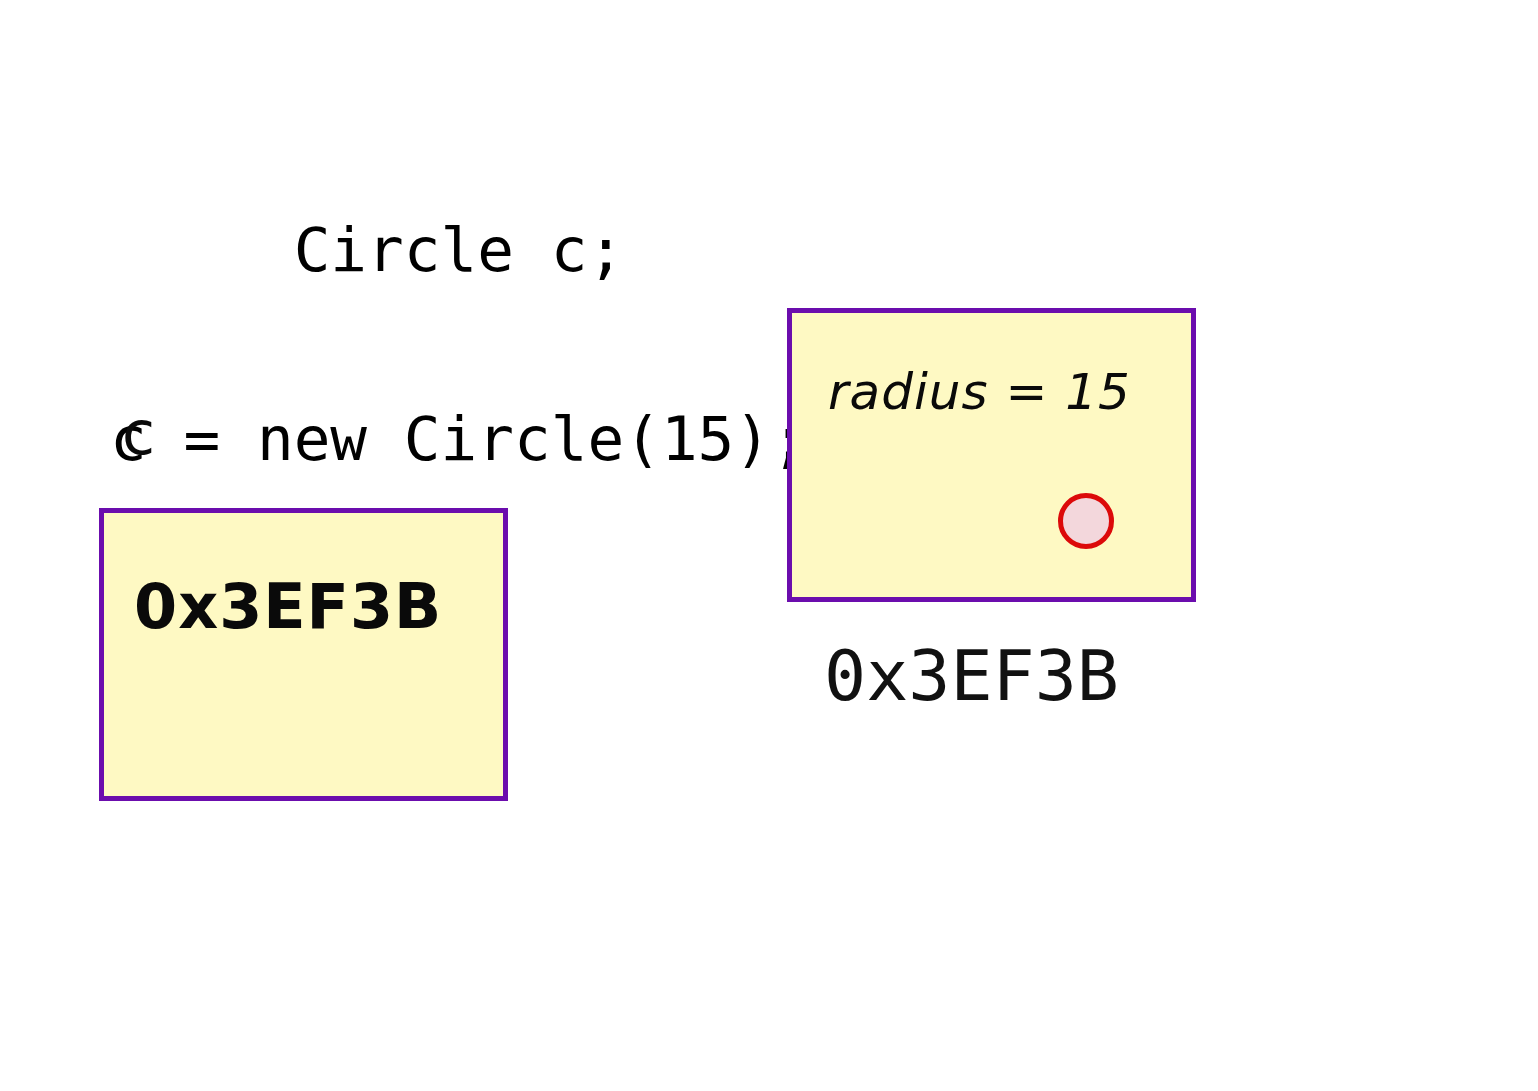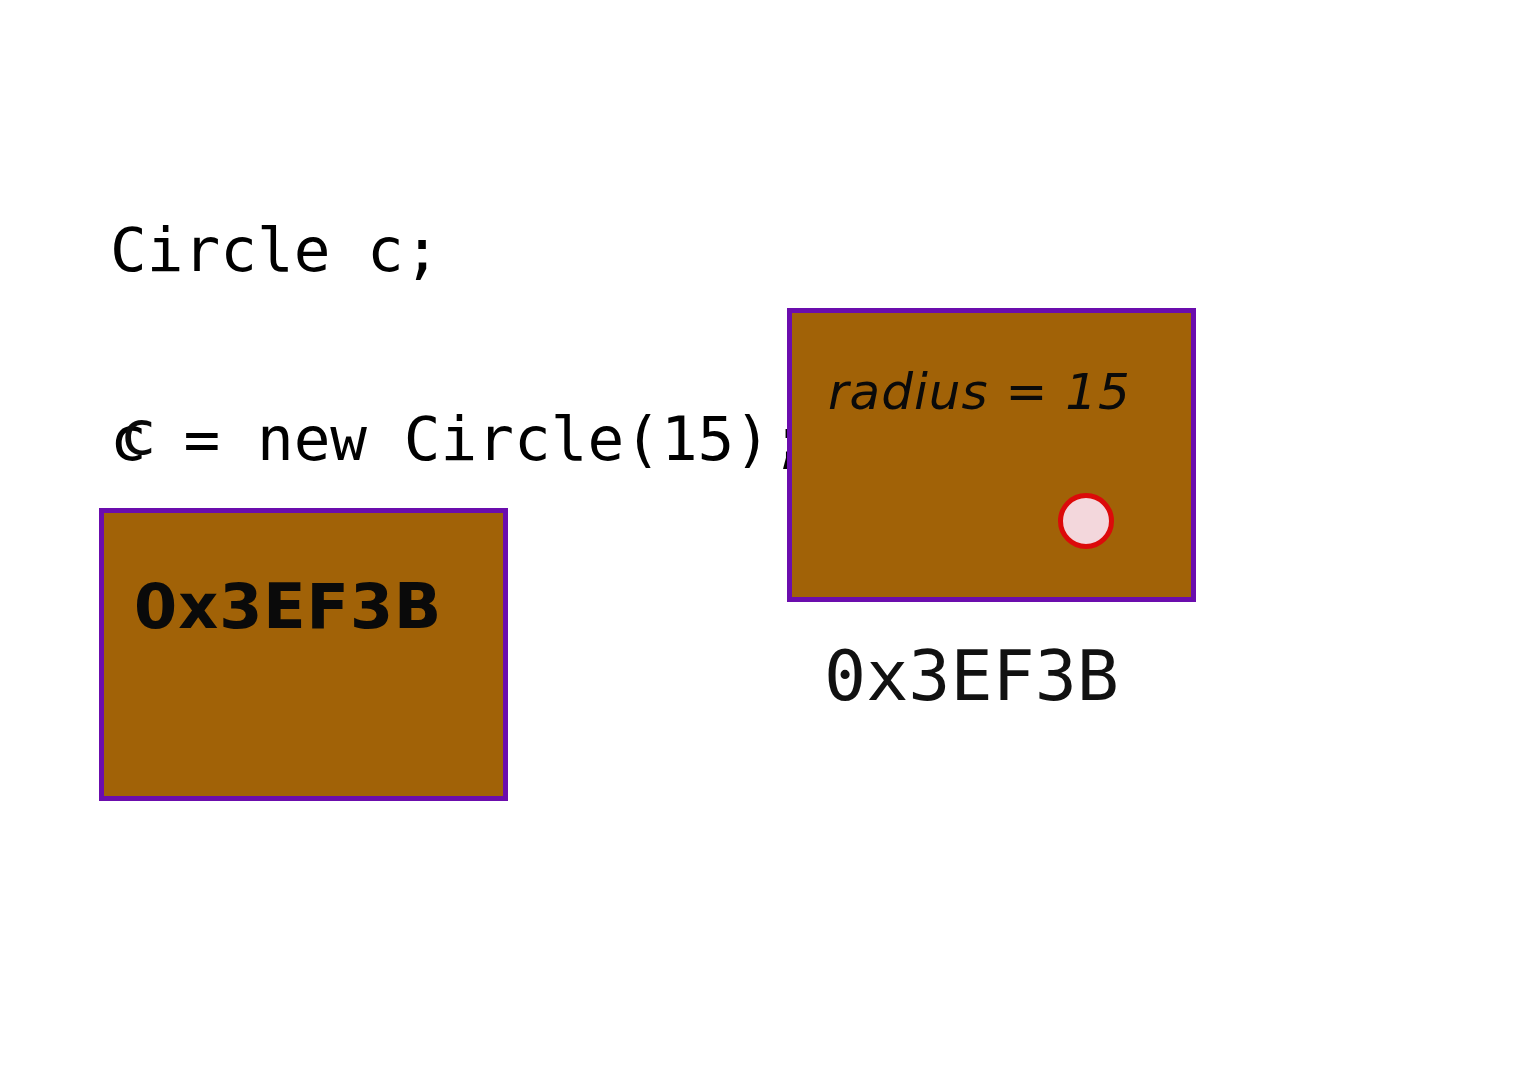--- a/index.html
+++ b/index.html
@@ -33,6 +33,7 @@
     color: #000000;
     white-space: pre;
     font-weight: 400;
+    text-align: center;
   }
   .code-line { display: block; }
 

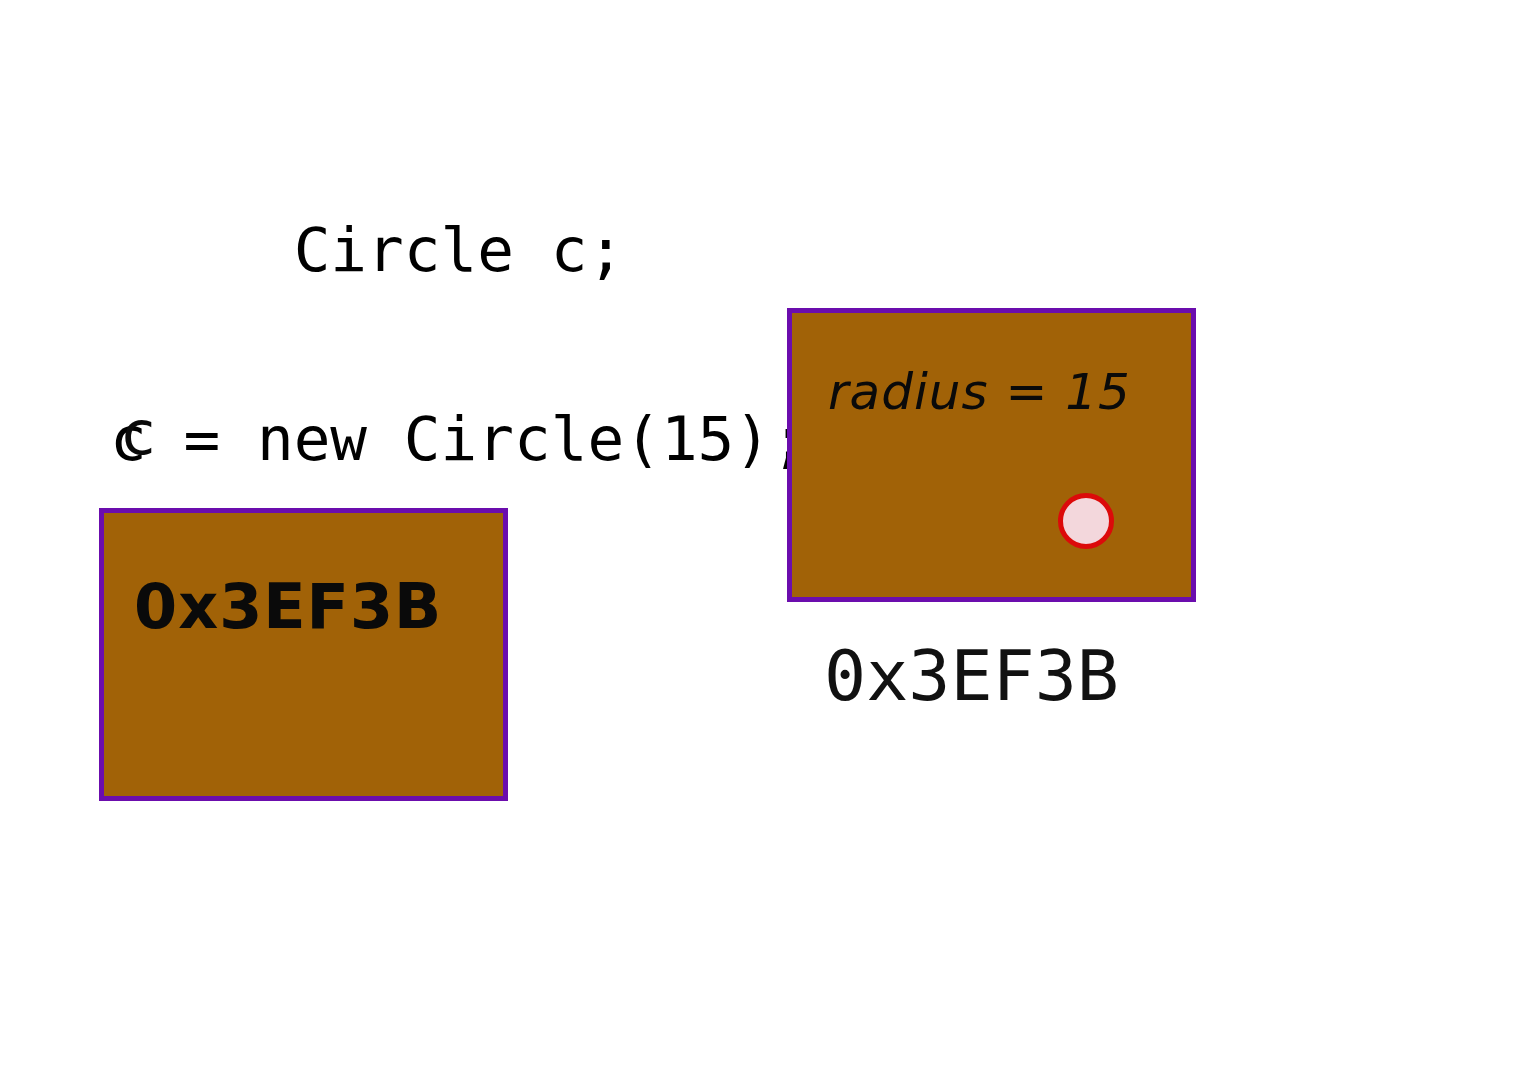--- a/index.html
+++ b/index.html
@@ -53,7 +53,7 @@
   .mem-box {
     position: absolute;
     box-sizing: border-box;
-    background: #a16207;
+    background: #fef9c3;
     border: 5px solid #6B0DAD;
     padding-left: 20px;
   }

